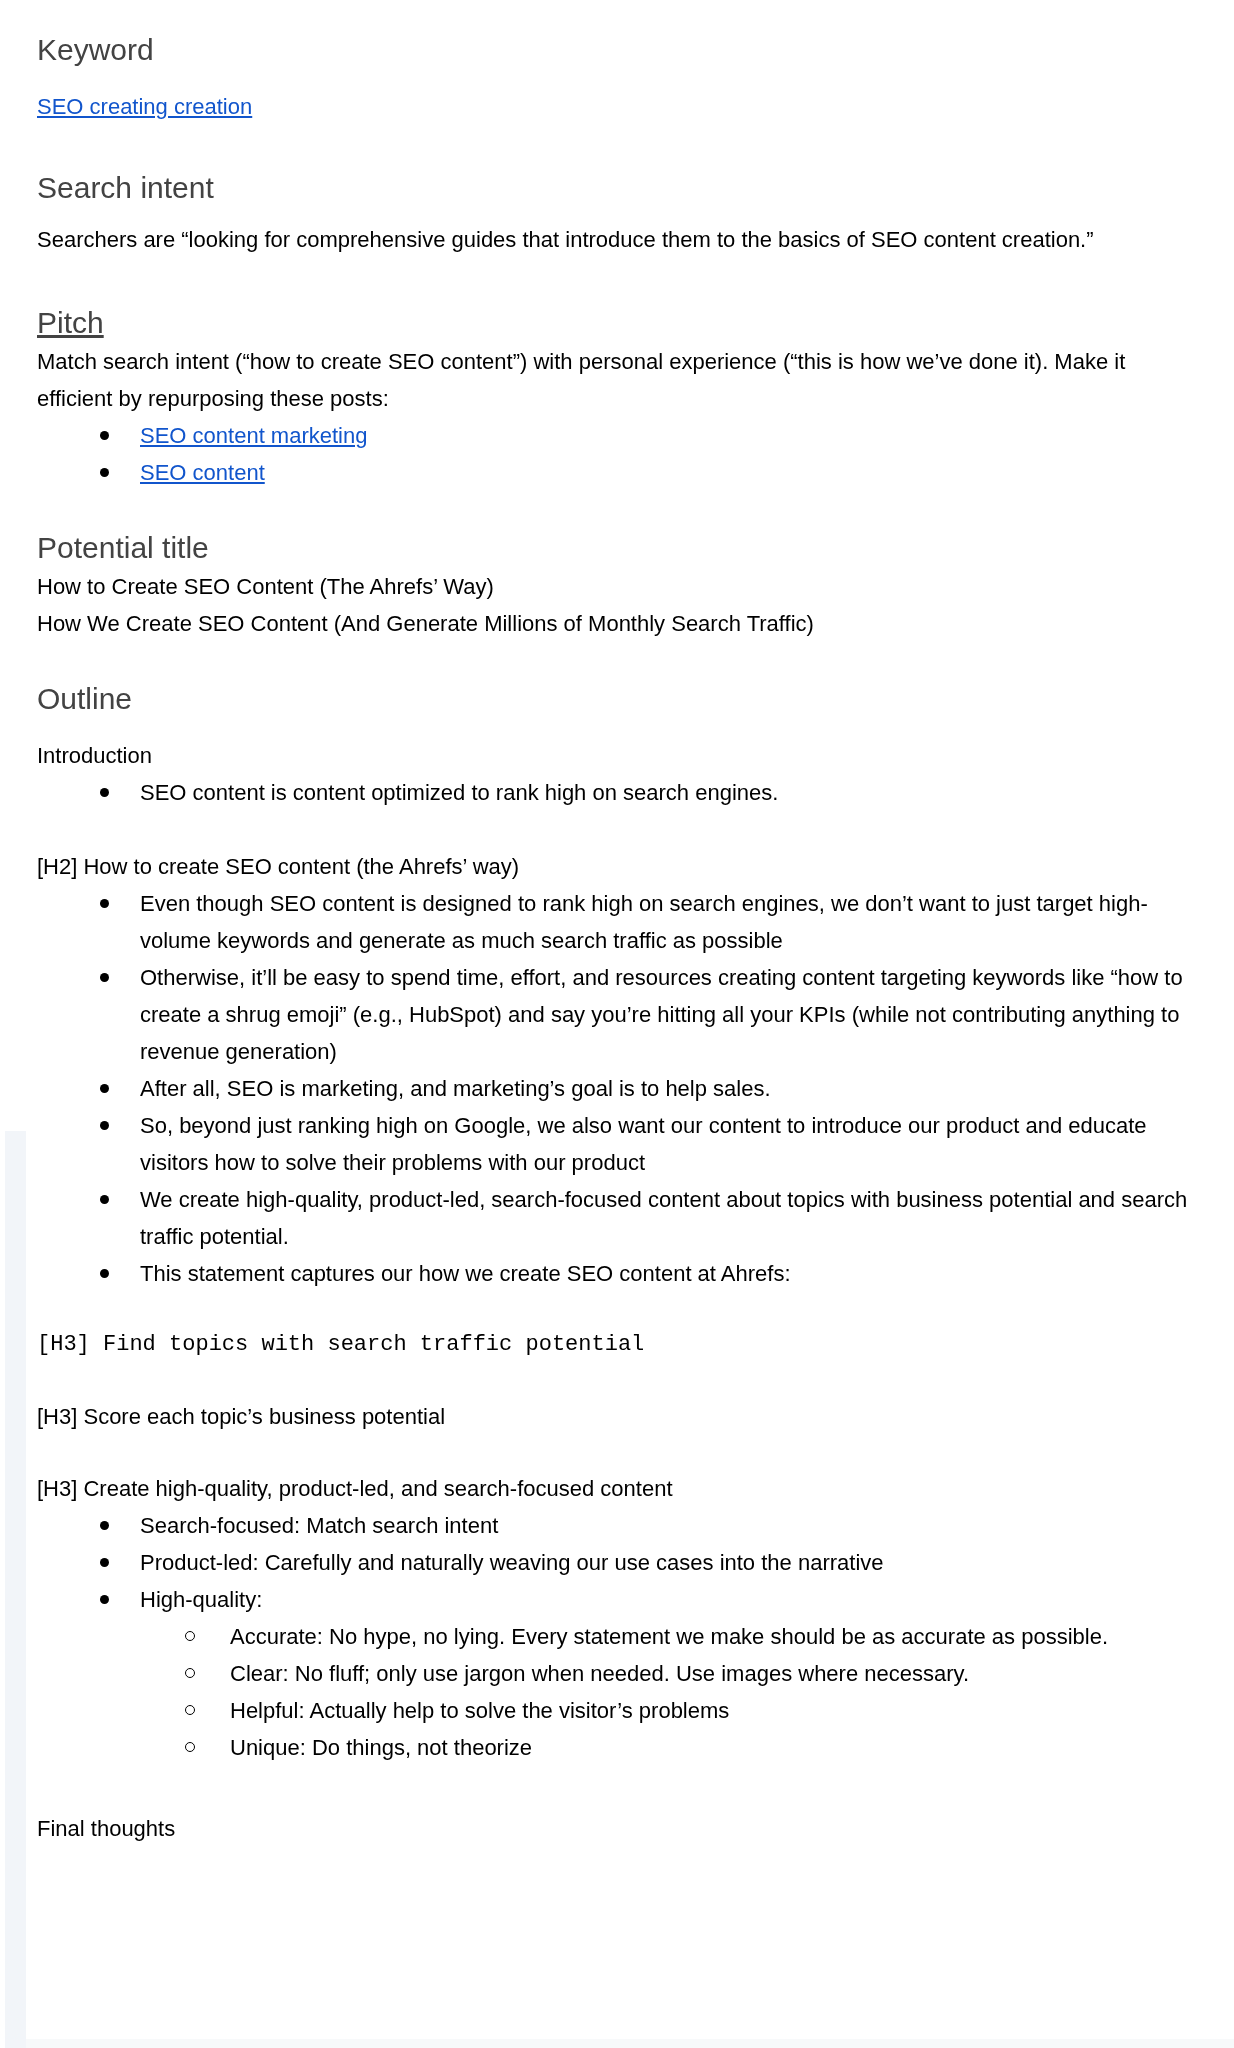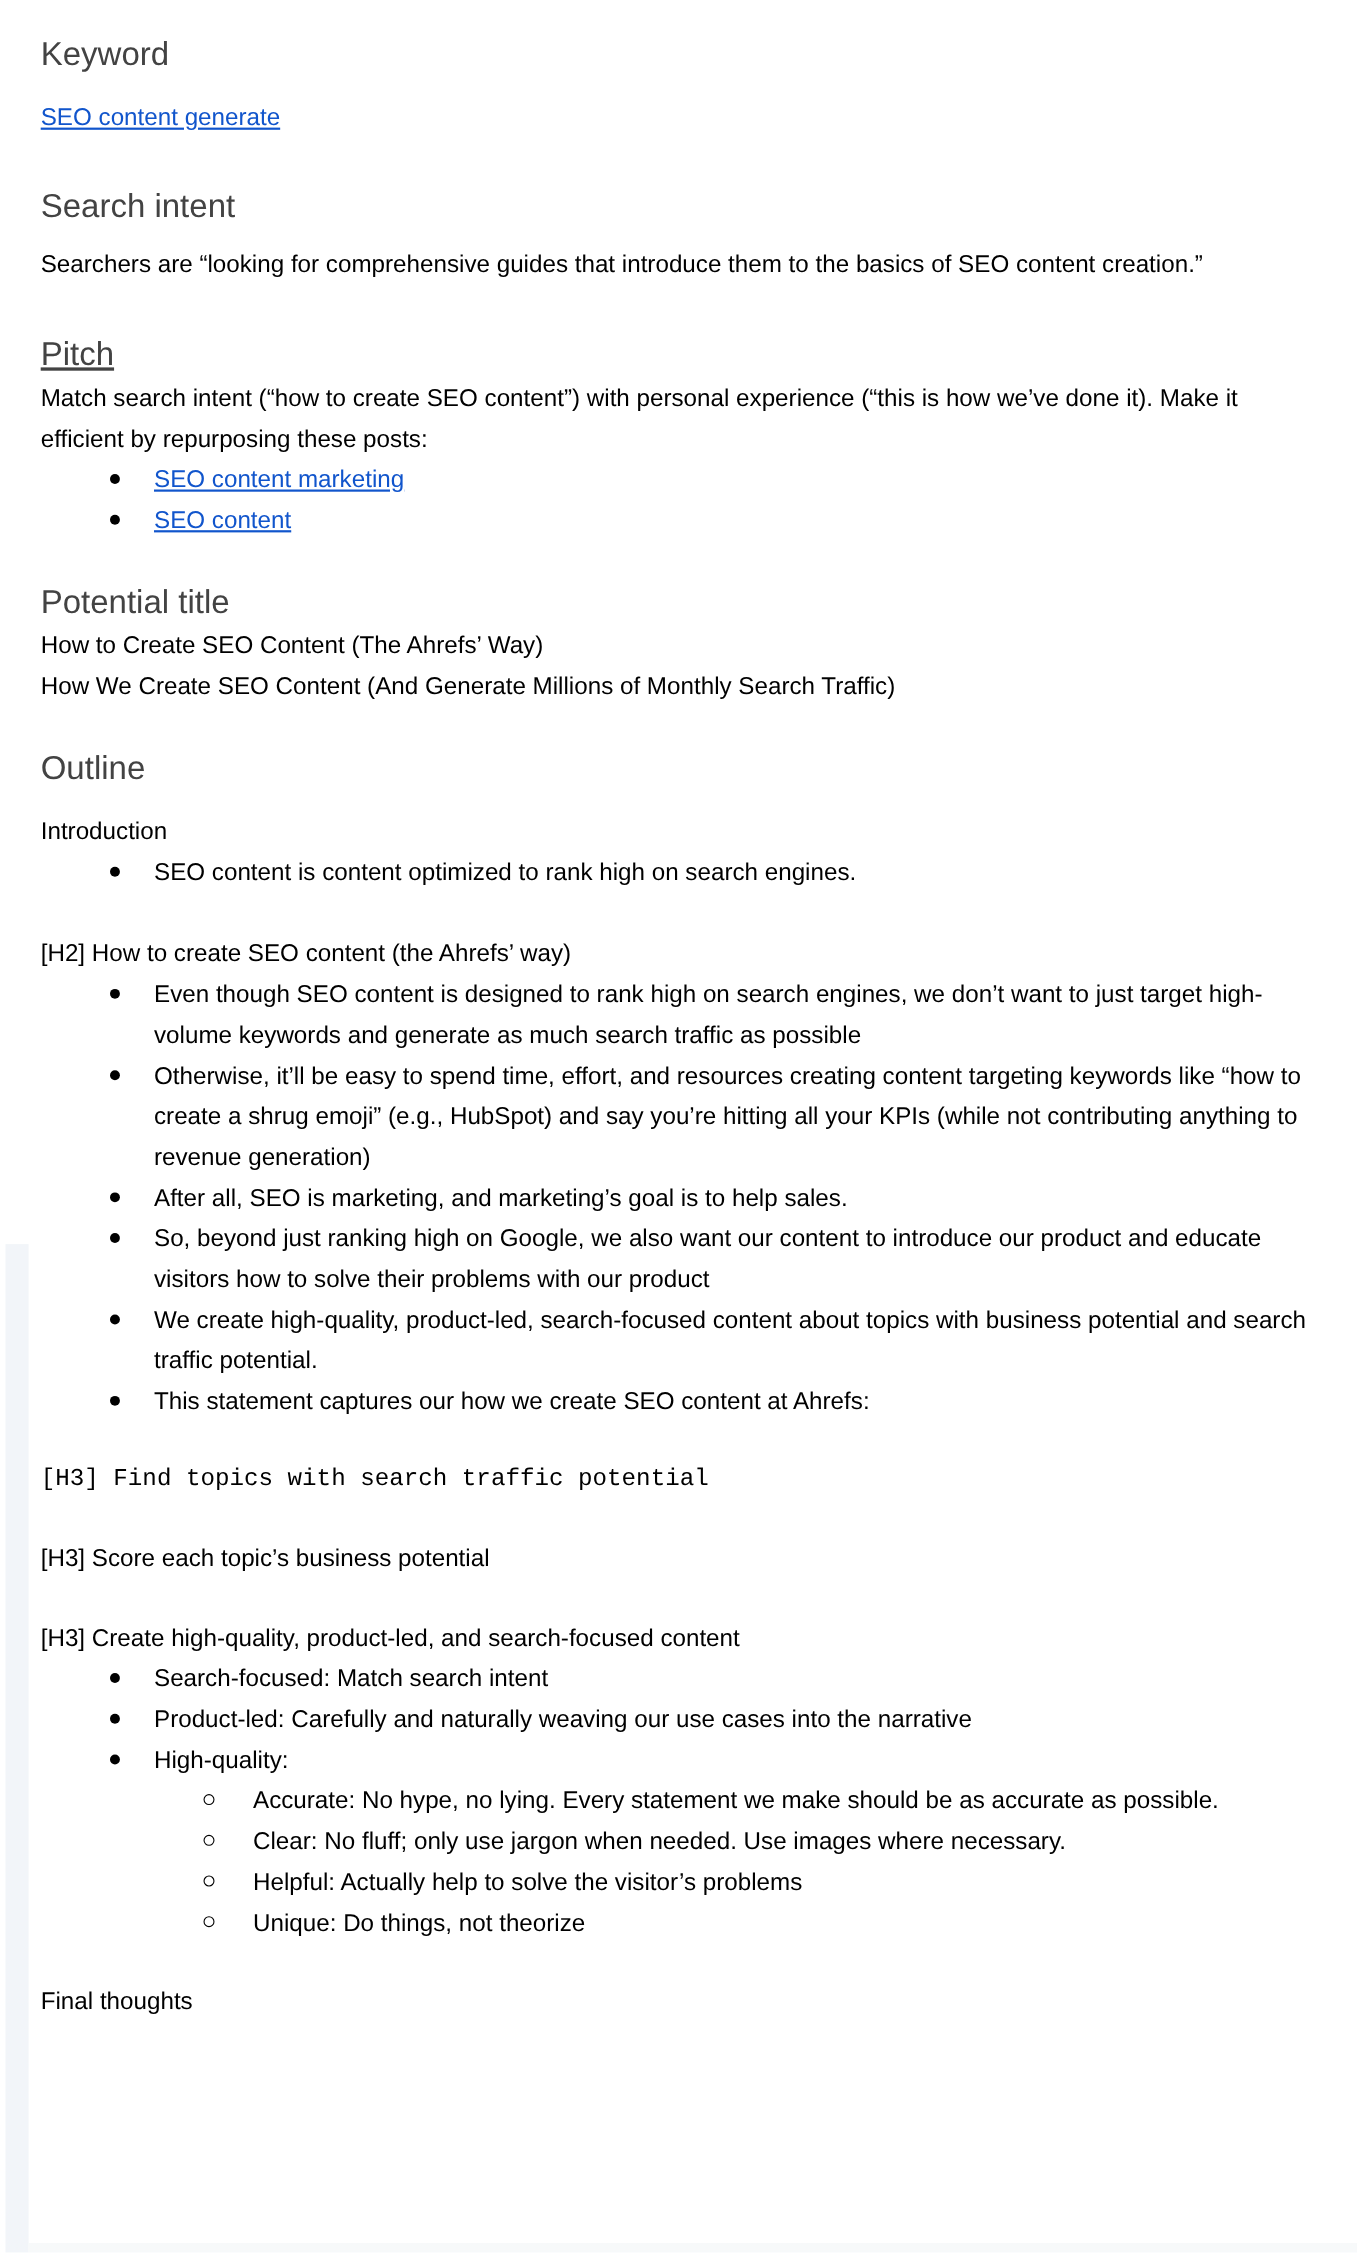--- a/index.html
+++ b/index.html
@@ -94,7 +94,7 @@
 
   <h2 class="doc-h">Keyword</h2>
 
-  <p class="body mt-link"><a class="doc-link" href="#">SEO content generate</a></p>
+  <p class="body mt-link"><a class="doc-link" href="#">SEO creating creation</a></p>
 
   <h2 class="doc-h mt-h-search">Search intent</h2>
 

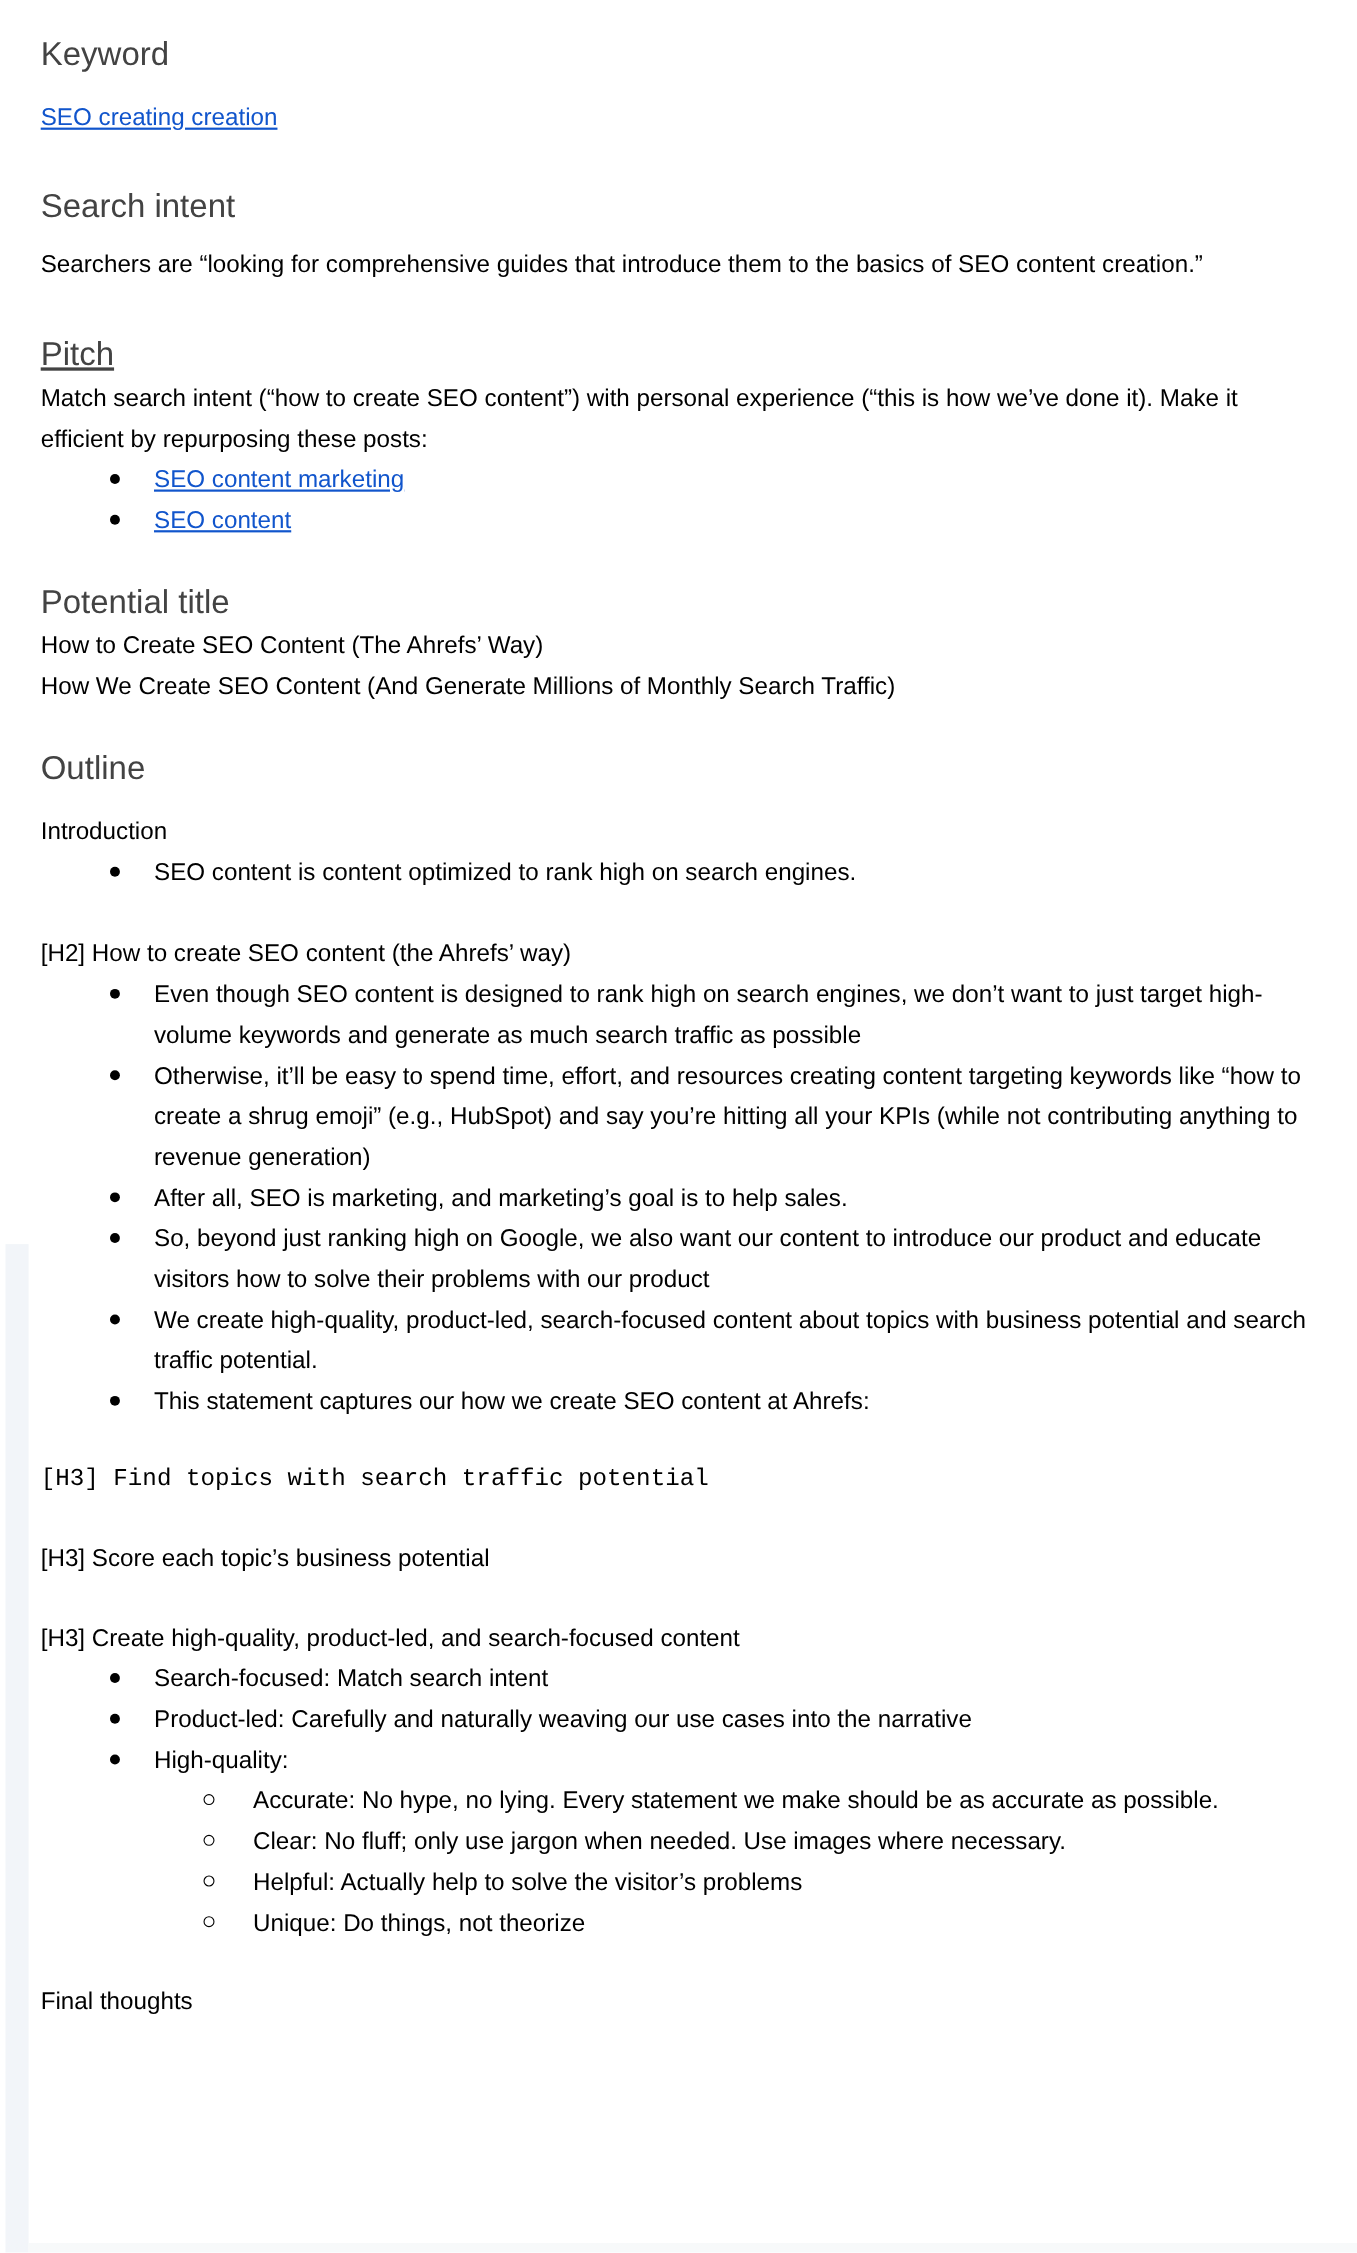--- a/index.html
+++ b/index.html
@@ -71,7 +71,7 @@
   .mt-h2list   { margin-top: 3px; }
   .mt-h3a      { margin-top: 34px; font-family: Liberation Mono, monospace; }
   .mt-h3b      { margin-top: 35px; }
-  .mt-final    { margin-top: 34px; }
+  .mt-final    { margin-top: 44px; }
   .line { margin: 0; }
   
   .edge-left {

